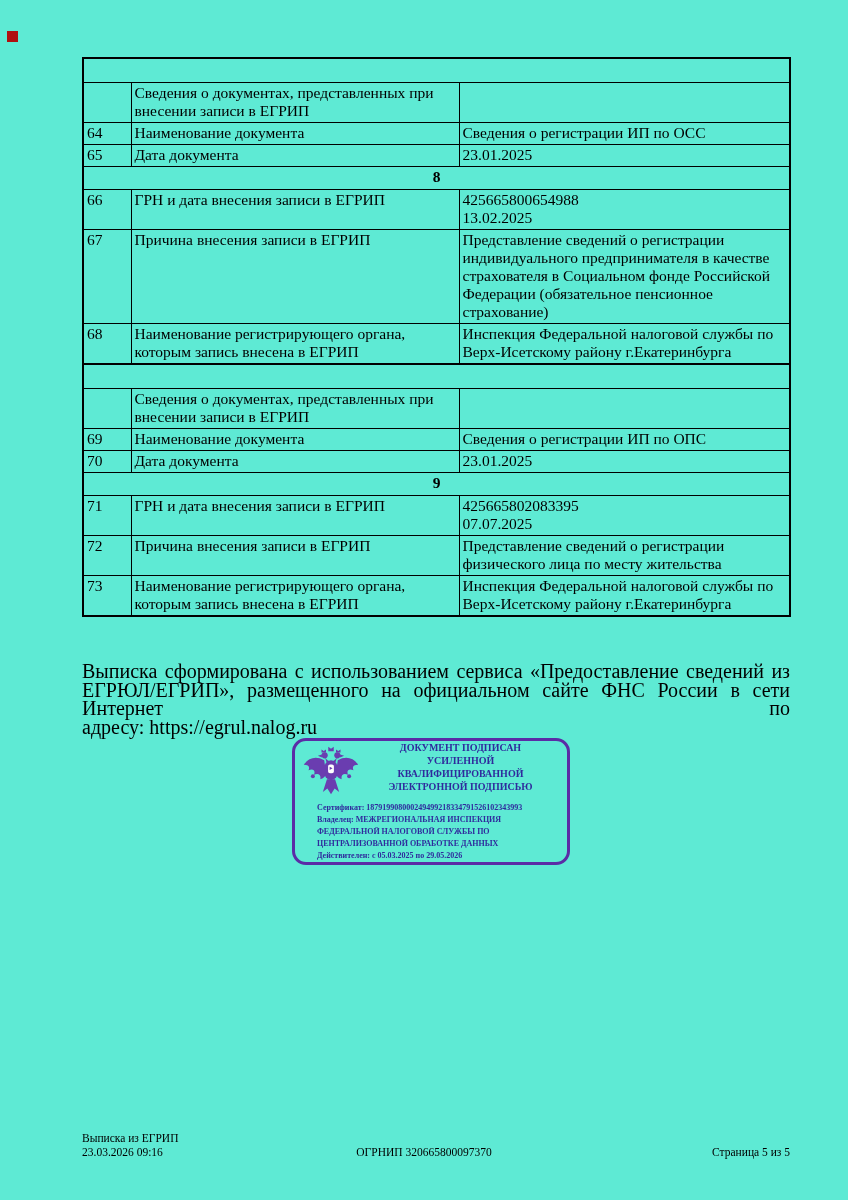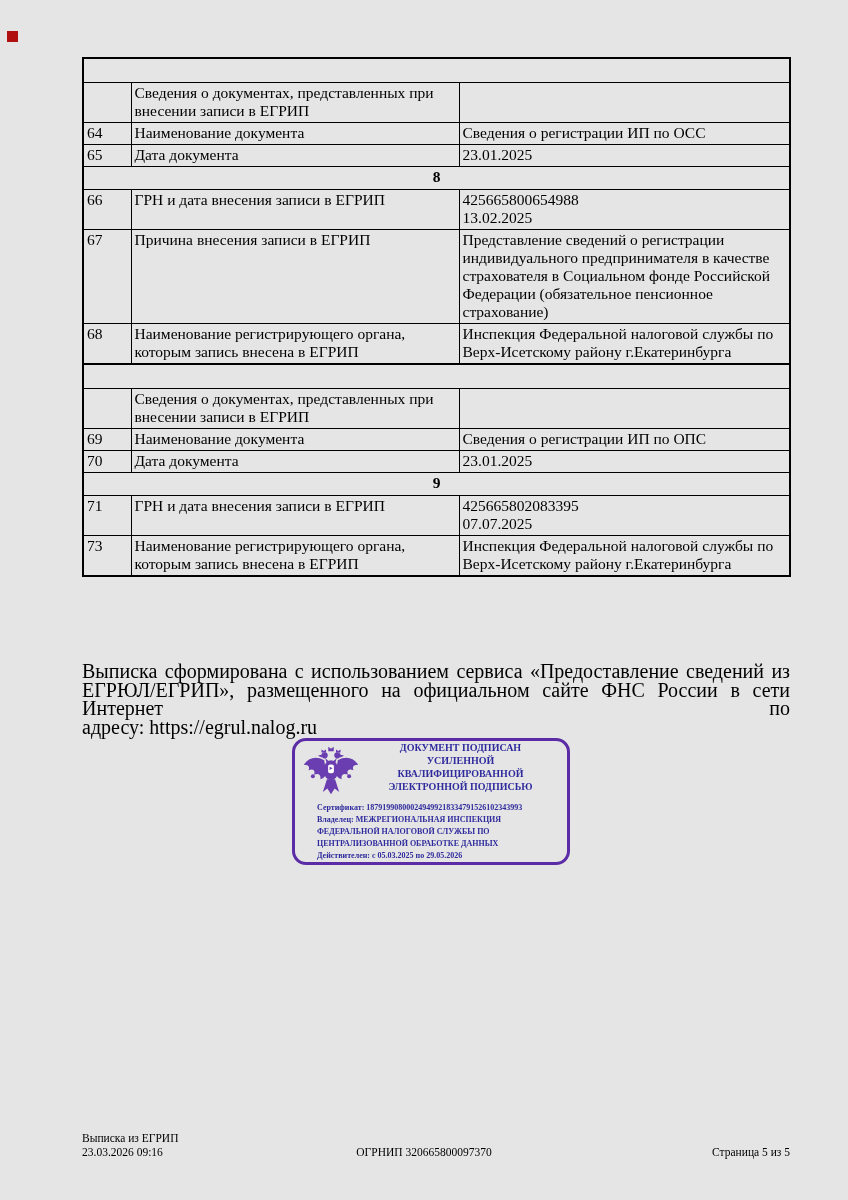--- a/index.html
+++ b/index.html
@@ -4,7 +4,7 @@
 <style>
   html,body{margin:0;padding:0;}
   body{width:848px;height:1200px;background:#fff;font-family:"Liberation Serif",serif;color:var(--text,#000);}
-  .page{position:relative;width:848px;height:1200px;background:#e5e5e5;overflow:hidden;}
+  .page{position:relative;width:848px;height:1200px;background:#5eead4;overflow:hidden;}
 
   .red-marker{position:absolute;left:7px;top:31px;width:11px;height:11px;background:var(--marker,#b01010);}
 

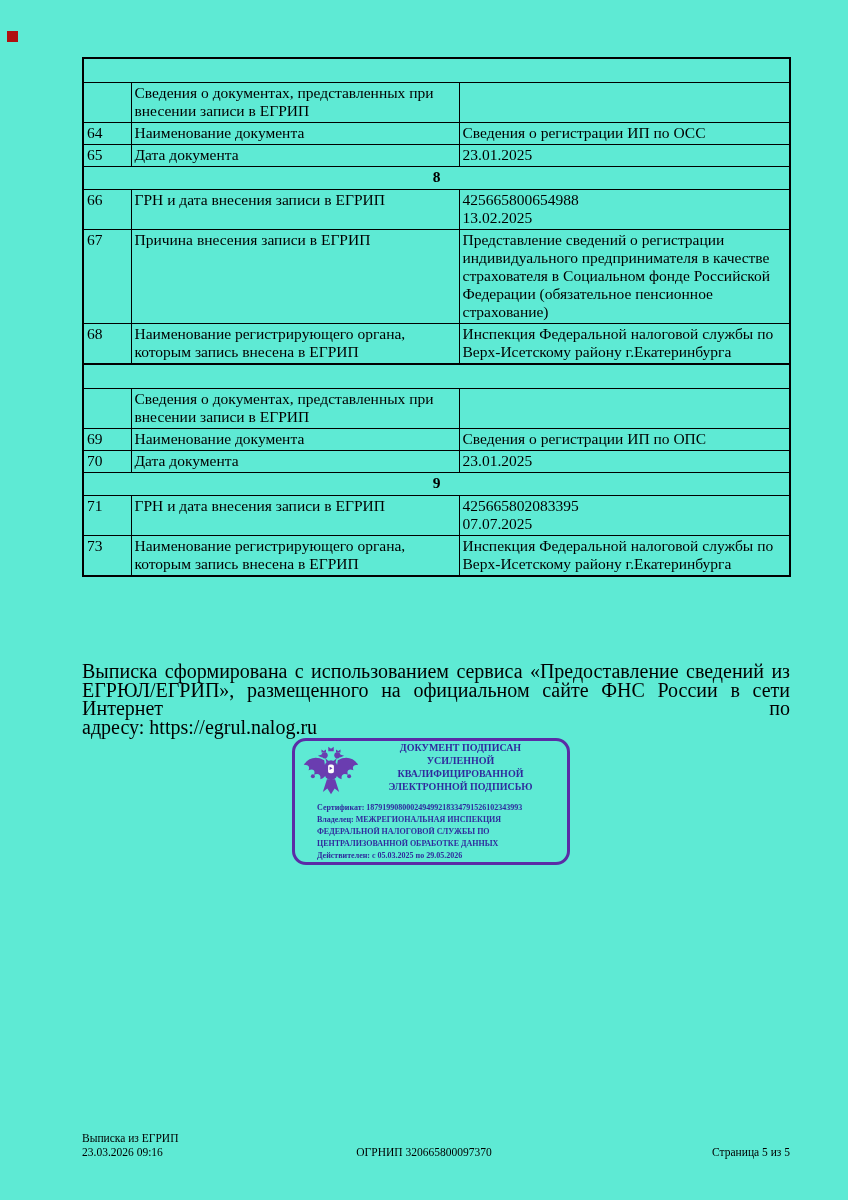--- a/index.html
+++ b/index.html
@@ -126,6 +126,11 @@
 07.07.2025</td>
       </tr>
 
+      <tr>
+        <td class="c1">72</td>
+        <td class="c2">Причина внесения записи в ЕГРИП</td>
+        <td class="c3">Представление сведений о регистрации физического лица по месту жительства</td>
+      </tr>
 
       <tr>
         <td class="c1">73</td>

